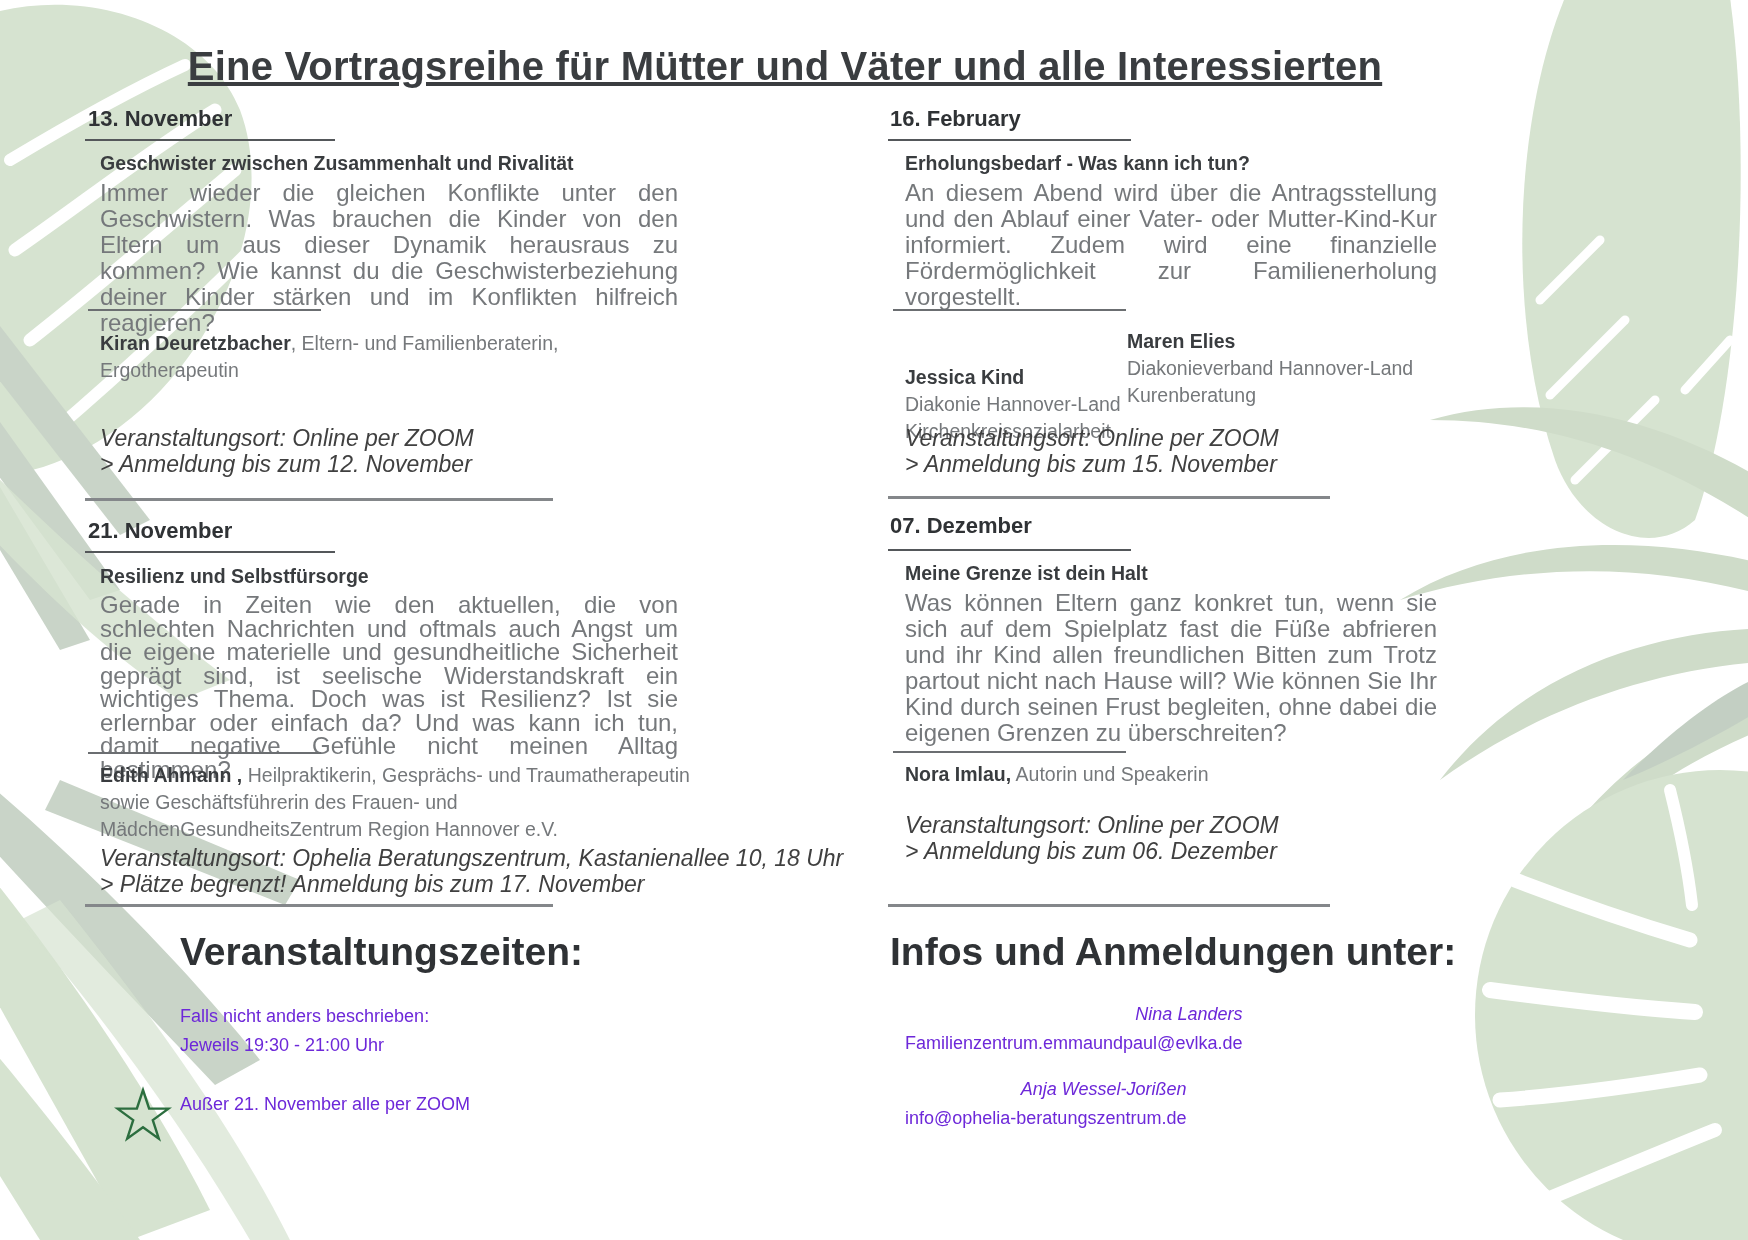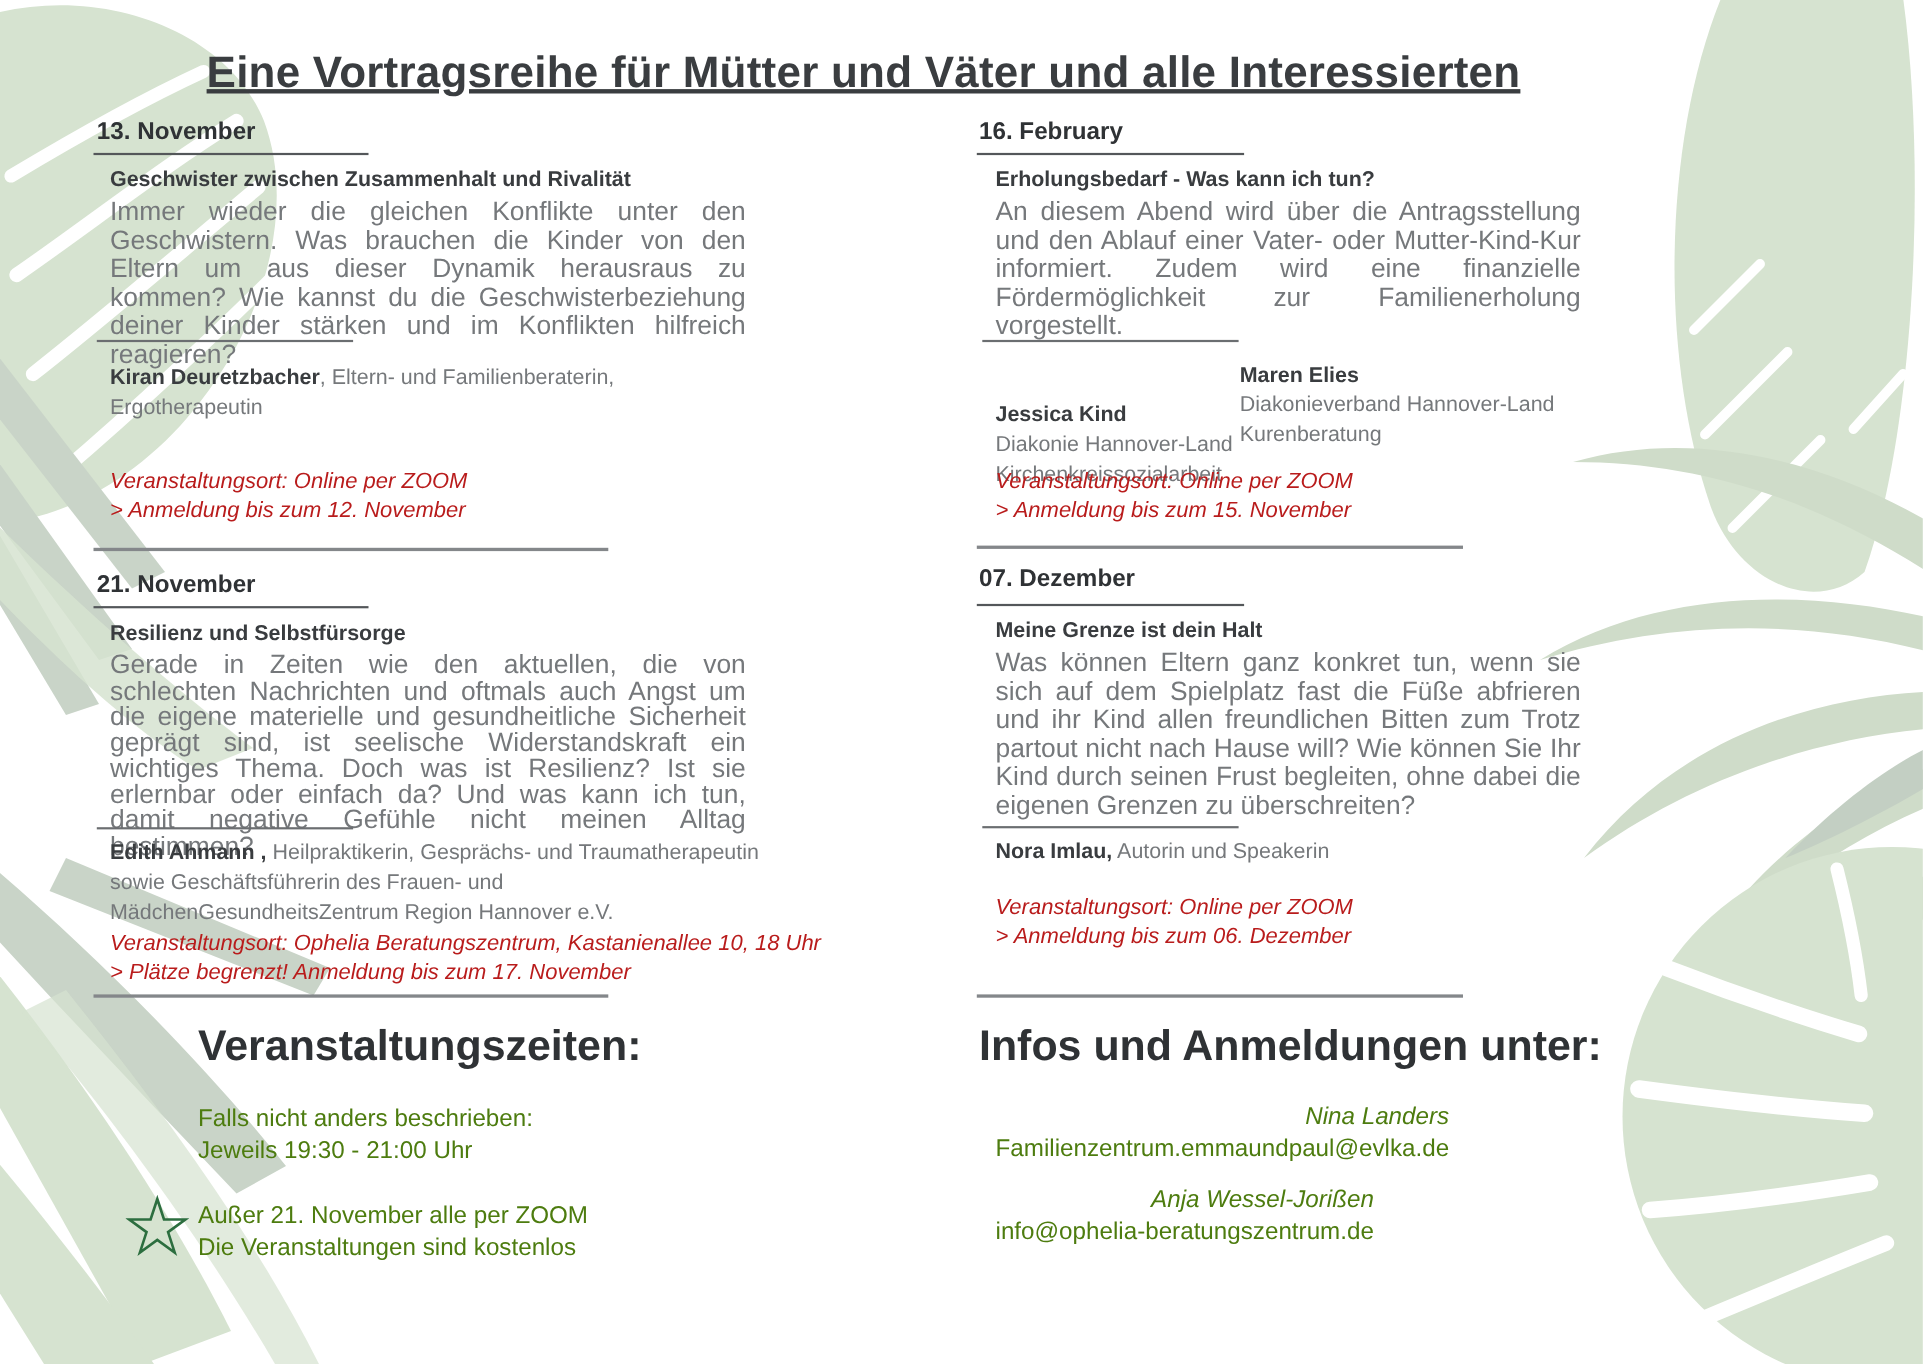--- a/index.html
+++ b/index.html
@@ -20,7 +20,7 @@
   .speaker{font-size:19.5px;color:#75787b;line-height:27px;}
   .bname{font-weight:700;color:#393c3f;}
   .nowrap{white-space:nowrap;}
-  .venue{font-size:20px;font-style:italic;color:#b91c1c;line-height:26px;}
+  .venue{font-size:23px;font-style:italic;color:#404040;line-height:26px;}
   .fh{font-size:39px;font-weight:700;color:#2f3235;}
   .fbody{font-size:22px;color:#4d7c0f;line-height:29px;}
   .iname{font-style:italic;text-align:right;}

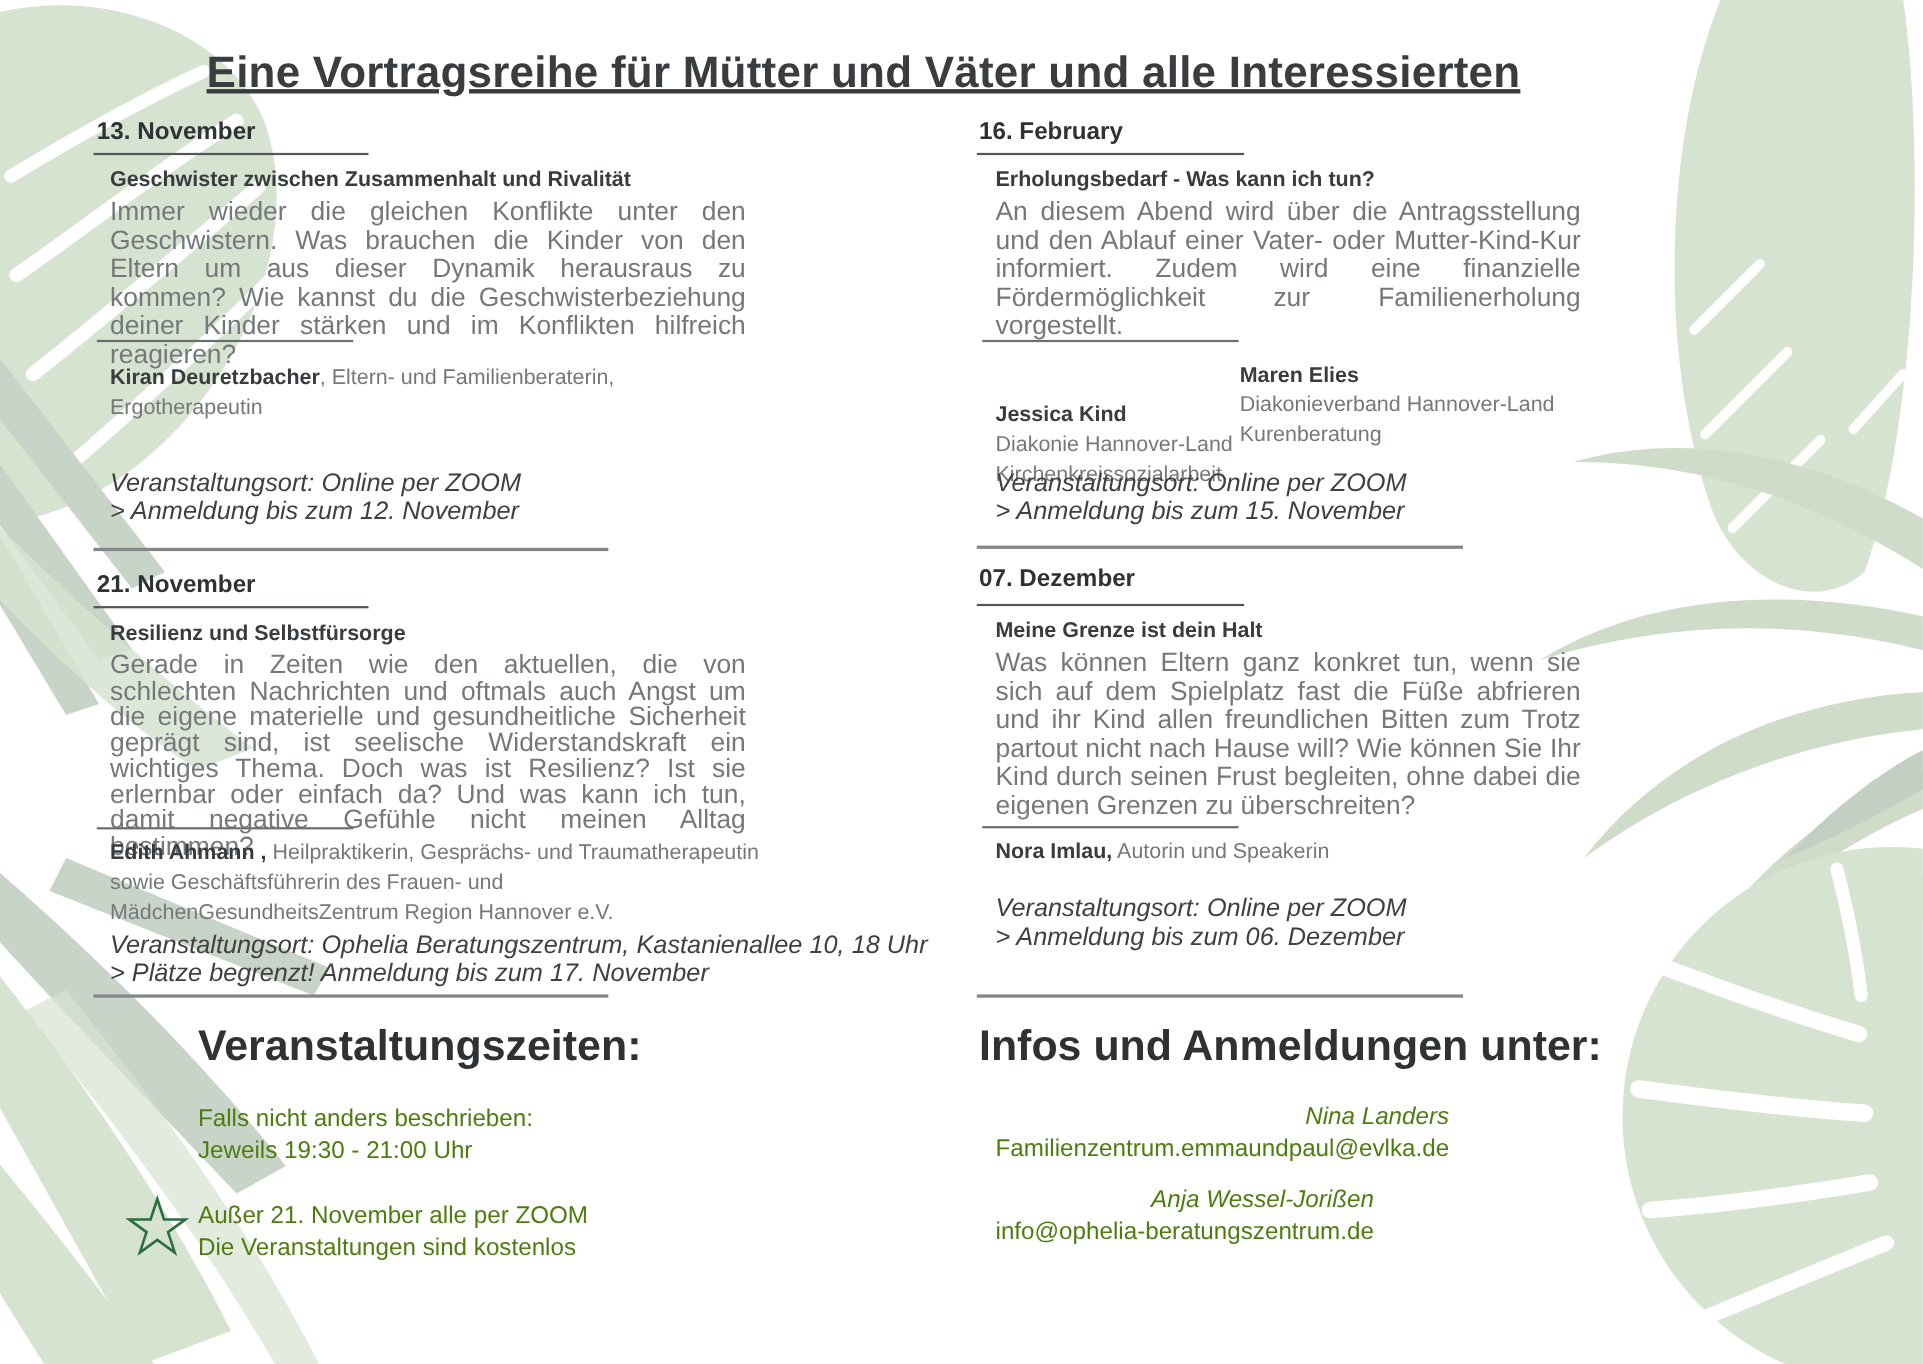--- a/index.html
+++ b/index.html
@@ -22,7 +22,7 @@
   .nowrap{white-space:nowrap;}
   .venue{font-size:23px;font-style:italic;color:#404040;line-height:26px;}
   .fh{font-size:39px;font-weight:700;color:#2f3235;}
-  .fbody{font-size:22px;color:#4d7c0f;line-height:29px;}
+  .fbody{font-size:18px;color:#6d28d9;line-height:29px;}
   .iname{font-style:italic;text-align:right;}
   .spk-row{display:flex;}
   .spk-col1{width:222px;margin-top:36px;}

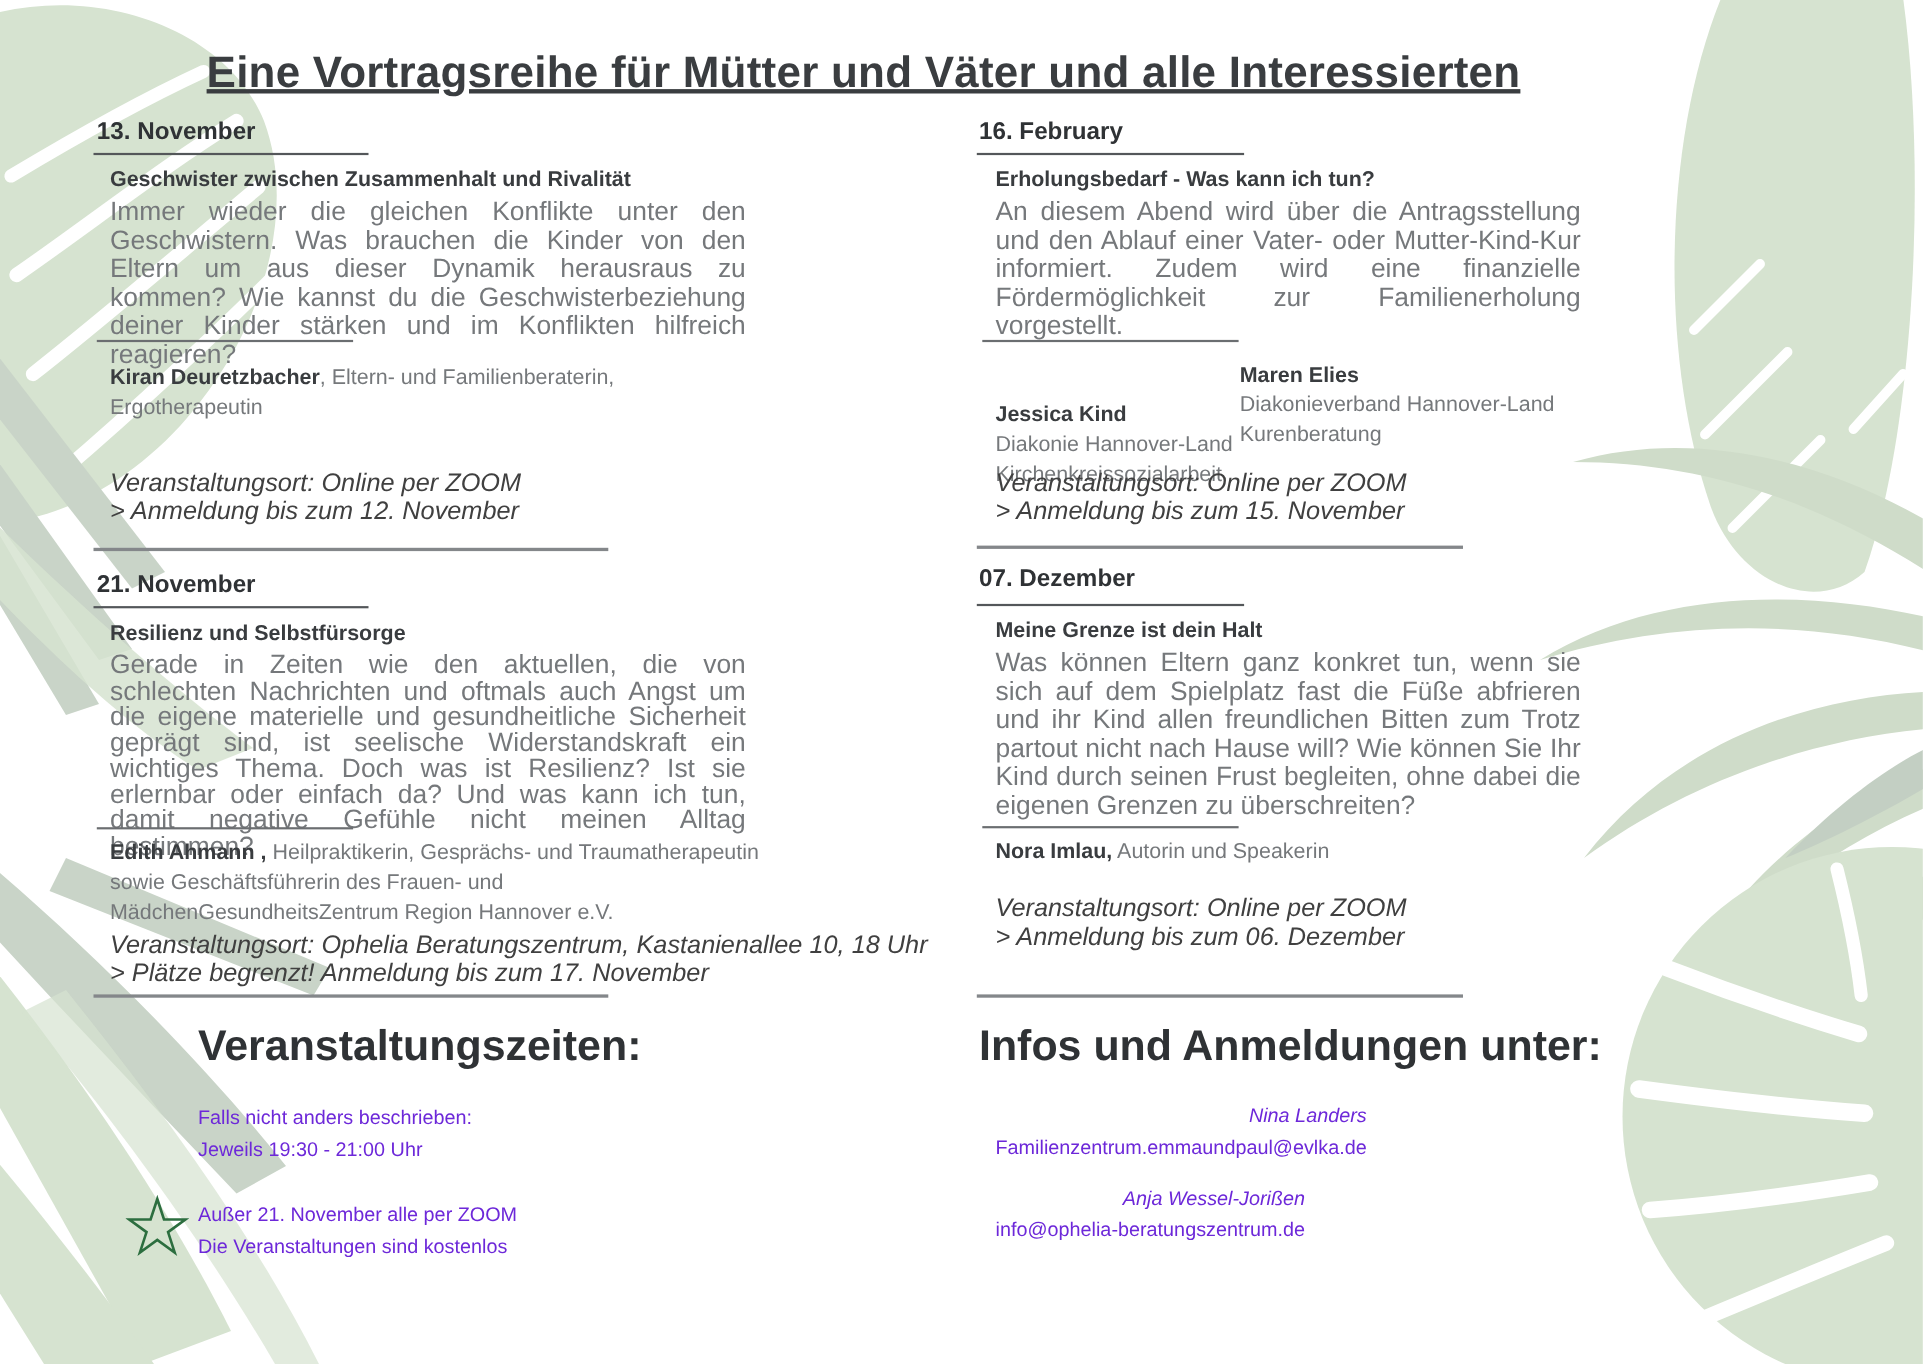--- a/index.html
+++ b/index.html
@@ -194,7 +194,6 @@
 
 <div class="abs fbody" style="left:180px;top:1090px;">
   <div>Außer 21. November alle per ZOOM</div>
-  <div>Die Veranstaltungen sind kostenlos</div>
 </div>
 
 <div class="abs fh" style="left:890px;top:930px;">Infos und Anmeldungen unter:</div>

